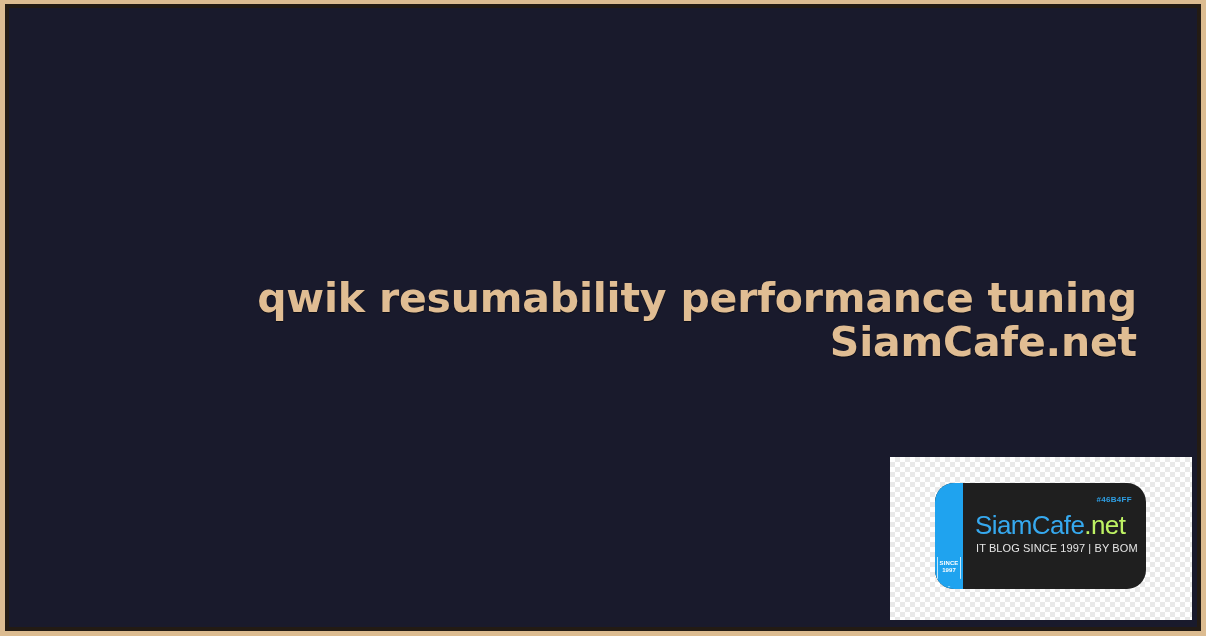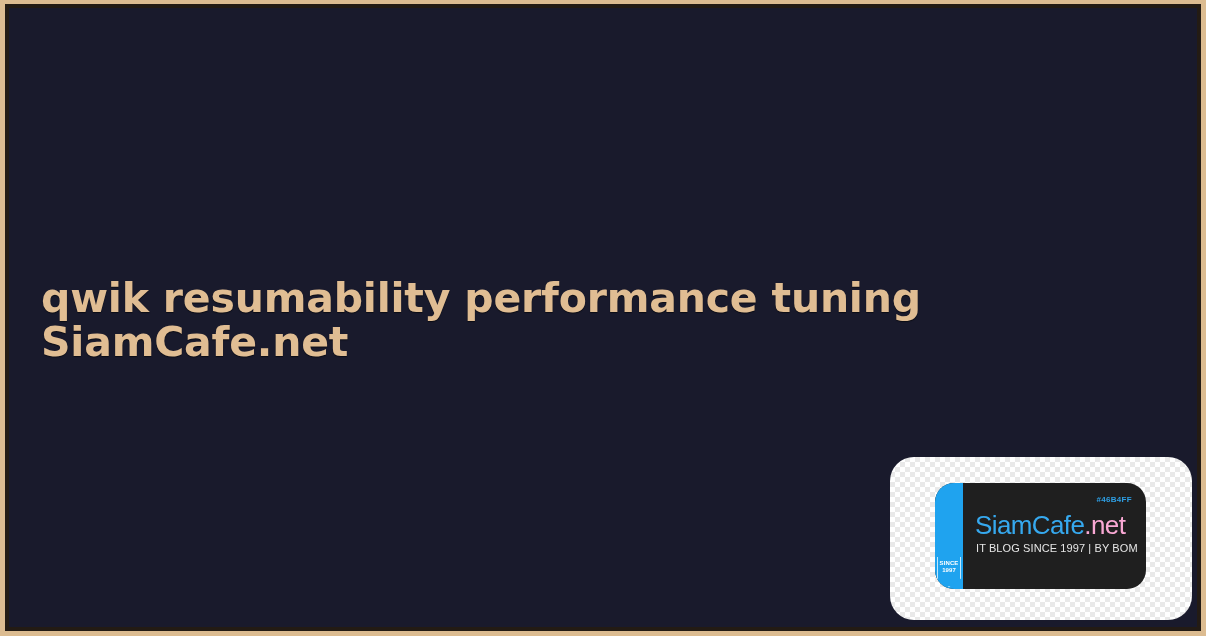--- a/index.html
+++ b/index.html
@@ -50,8 +50,8 @@
     left: 0;
     right: 0;
     top: 268px;
-    text-align: left;
-    padding: 0 32px;
+    text-align: right;
+    padding: 0 60px;
     box-sizing: border-box;
   }
   .headline-line {

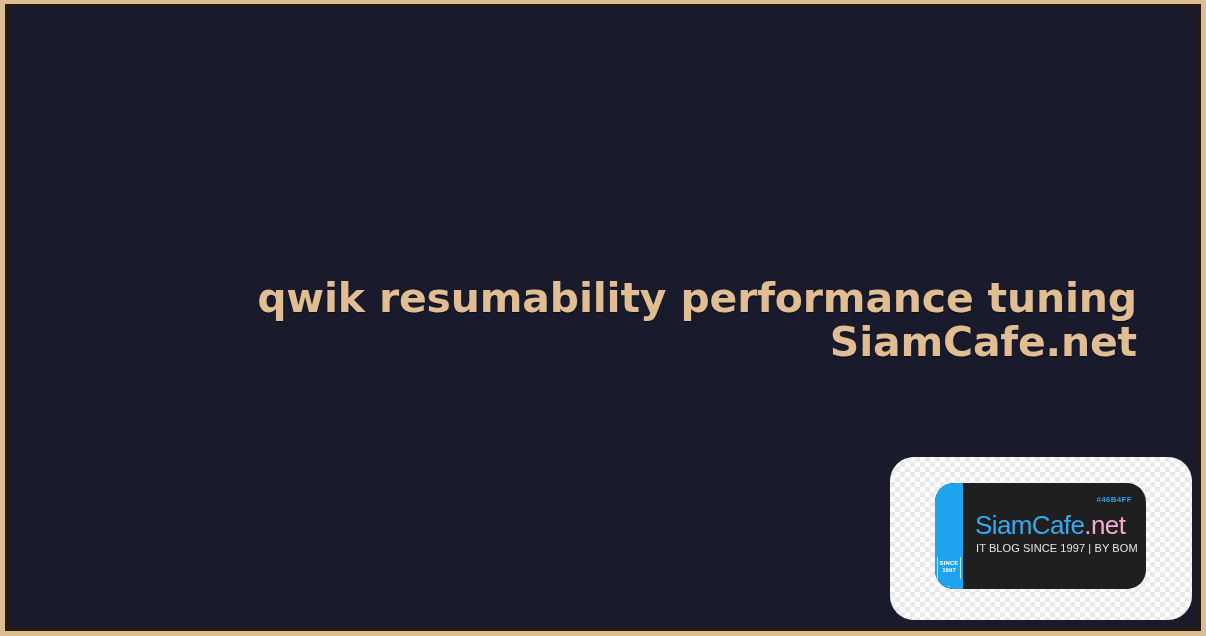--- a/index.html
+++ b/index.html
@@ -79,7 +79,6 @@
       linear-gradient(45deg, #e9e9e9 25%, transparent 25%, transparent 75%, #e9e9e9 75%);
     background-size: 10px 10px;
     background-position: 0 0, 5px 5px;
-    border-radius: 24px;
   }
 
   

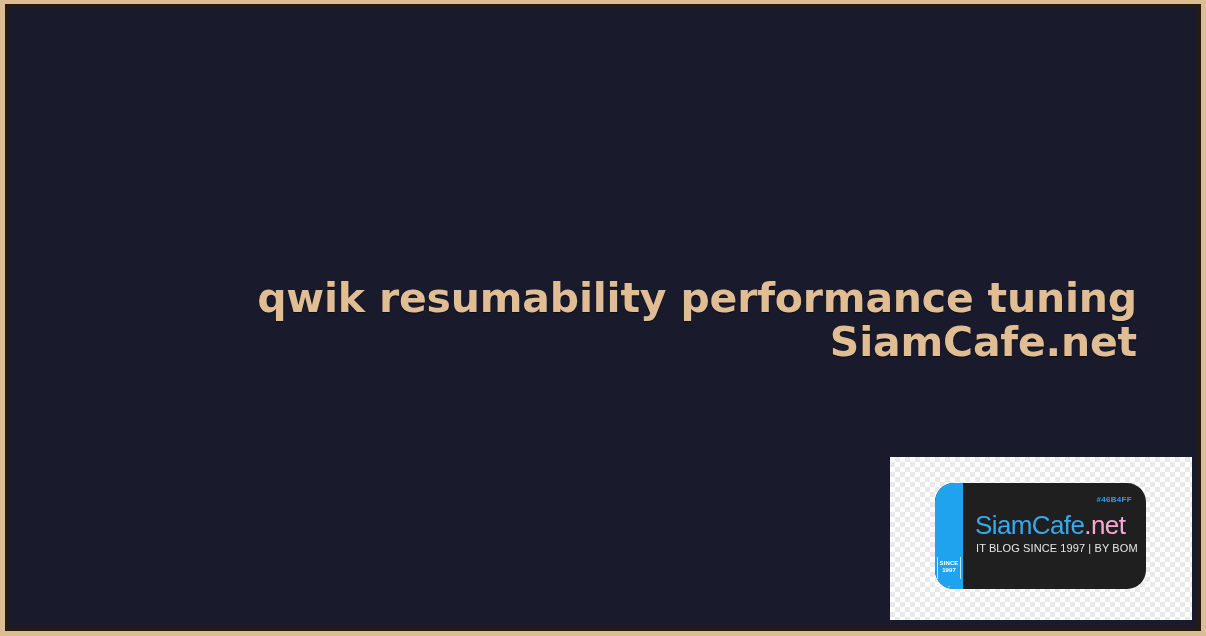--- a/index.html
+++ b/index.html
@@ -157,7 +157,7 @@
     white-space: nowrap;
   }
   .wm-blue { color: #36a9ef; margin-top: 8px; }
-  .wm-white { color: #f9a8d4; }
+  .wm-white { color: #bef264; }
   #logo-tagline {
     position: absolute;
     left: 13px;

